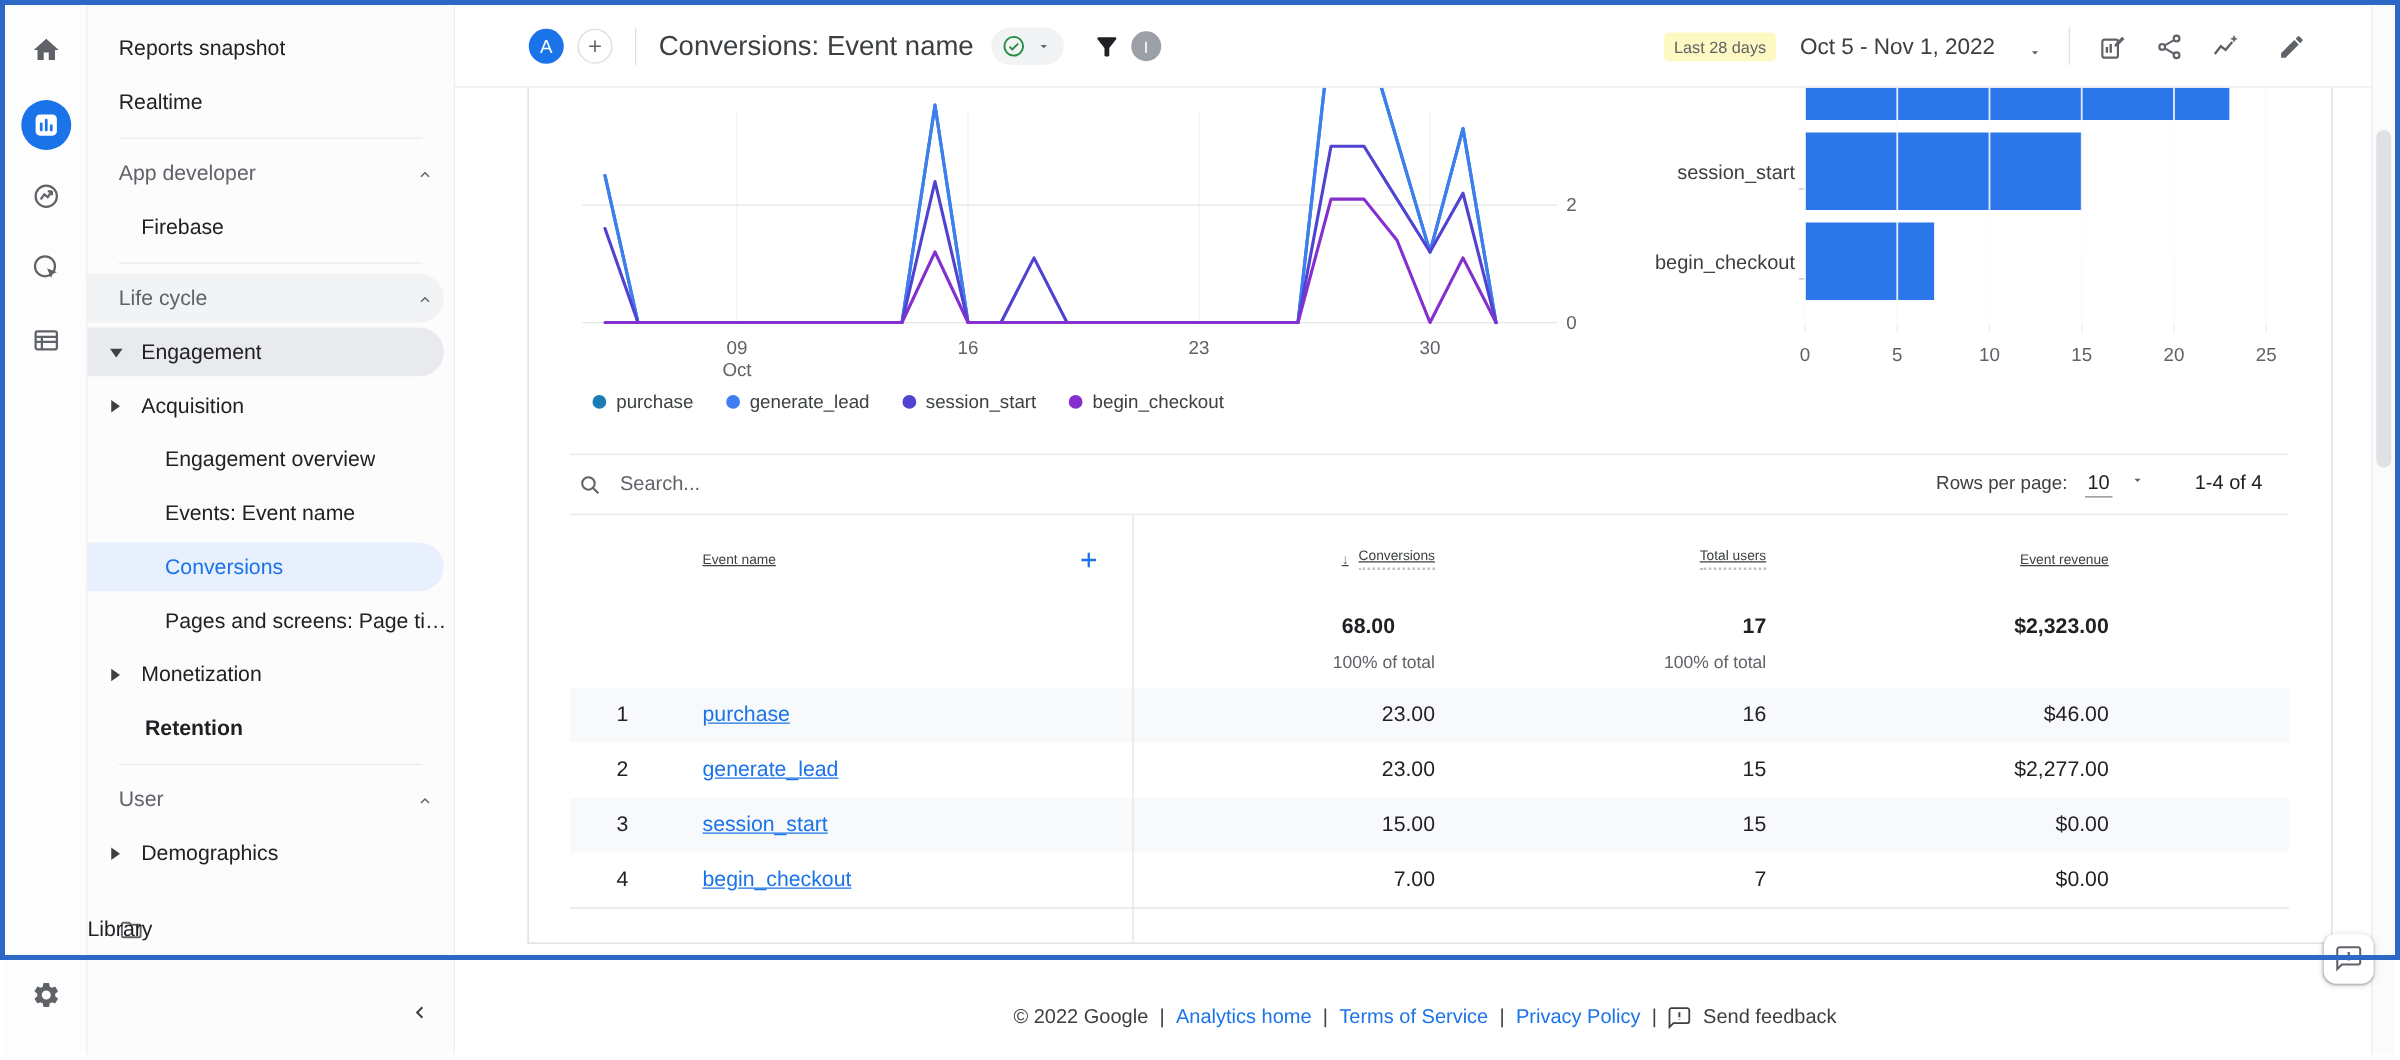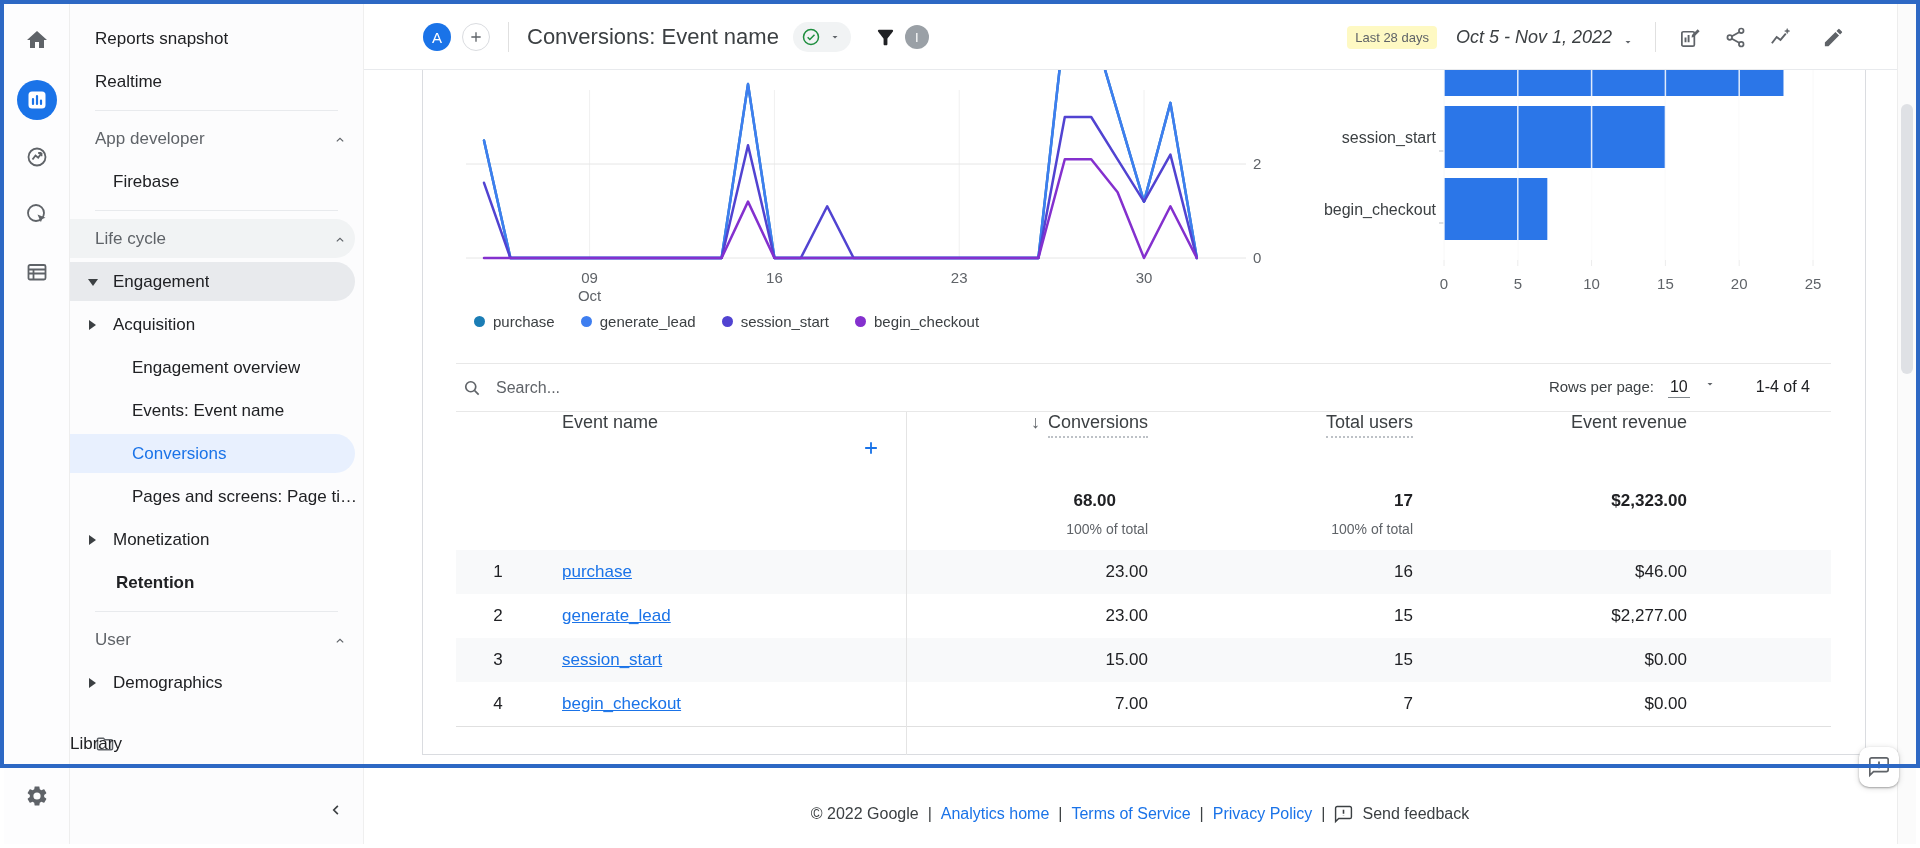--- a/index.html
+++ b/index.html
@@ -53,7 +53,7 @@
     font-size:13px; display:flex; align-items:center; justify-content:center; margin-left:6px; }
   .hdr-right { position:absolute; right:70px; top:0; height:66px; display:flex; align-items:center; gap:19px; }
   #date-preset { font-size:13px; color:#5f6368; background:#fef9c3; border-radius:4px; padding:4px 8px; }
-  #date-range { font-size:18px; font-weight:500; color:#3c4043; display:flex; align-items:flex-end; gap:10px; white-space:nowrap;font-style:italic; }
+  #date-range { font-size:18px; font-weight:500; color:#3c4043; display:flex; align-items:flex-end; gap:26px; white-space:nowrap; }
   .icon-btn { width:26px; height:26px; display:flex; align-items:center; justify-content:center; }
   .icon-btn svg { width:23px; height:23px; }
 

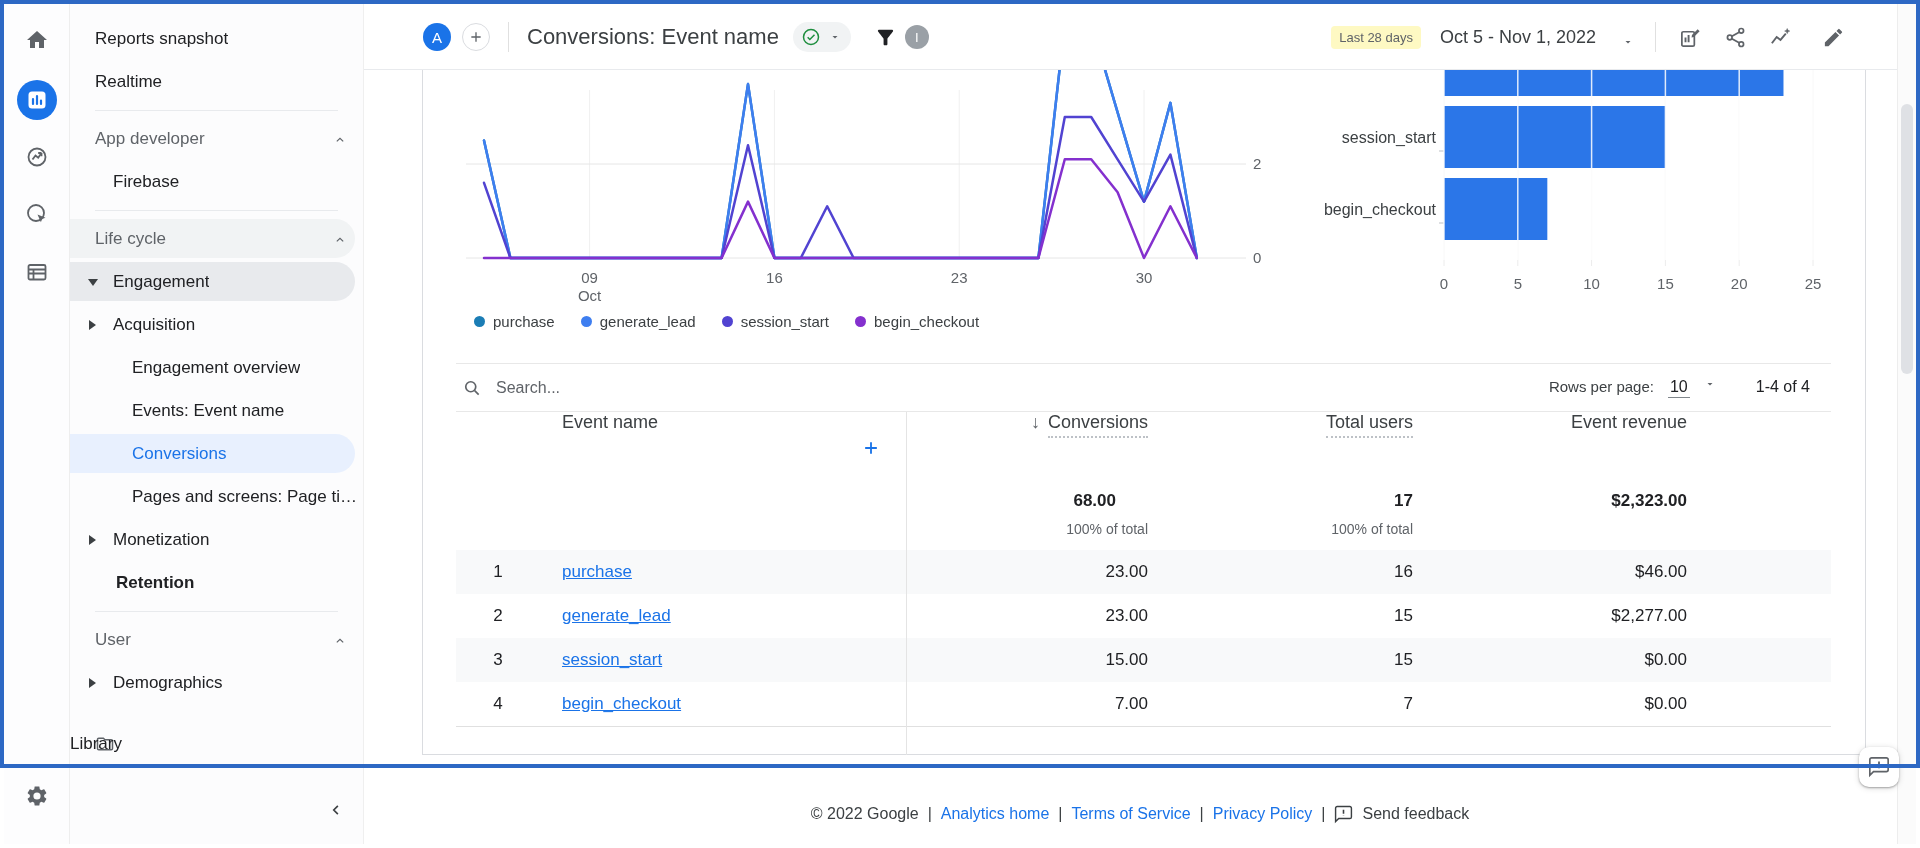--- a/index.html
+++ b/index.html
@@ -78,7 +78,7 @@
   #rpp-caret { margin-left:14px; }
   #pagination { margin-left:40px; margin-right:4px; font-size:16px; color:#202124; }
   #vdivider { position:absolute; left:450px; top:49px; bottom:0; width:1px; background:#e4e4e4; }
-  .hdr-cell { position:absolute; top:0; height:71px; display:flex; align-items:flex-start; font-size:18px; color:#3c4043; }
+  .hdr-cell { position:absolute; top:0; height:71px; display:flex; align-items:center; font-size:11px; color:#3c4043;text-decoration:underline; }
   #col-headers { position:absolute; left:0; right:0; top:49px; height:71px; }
   .metric-label { border-bottom:2px dotted #bdc1c6; padding-bottom:3px; }
   .sort-arrow { margin-right:8px; color:#5f6368; }

